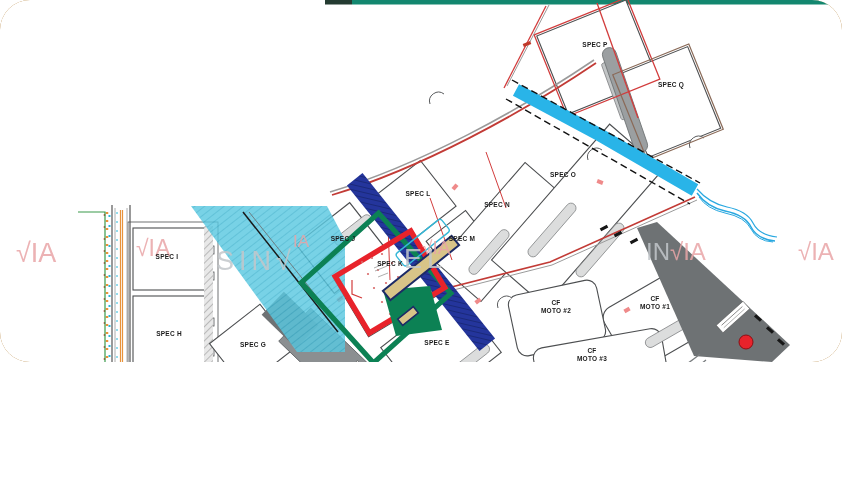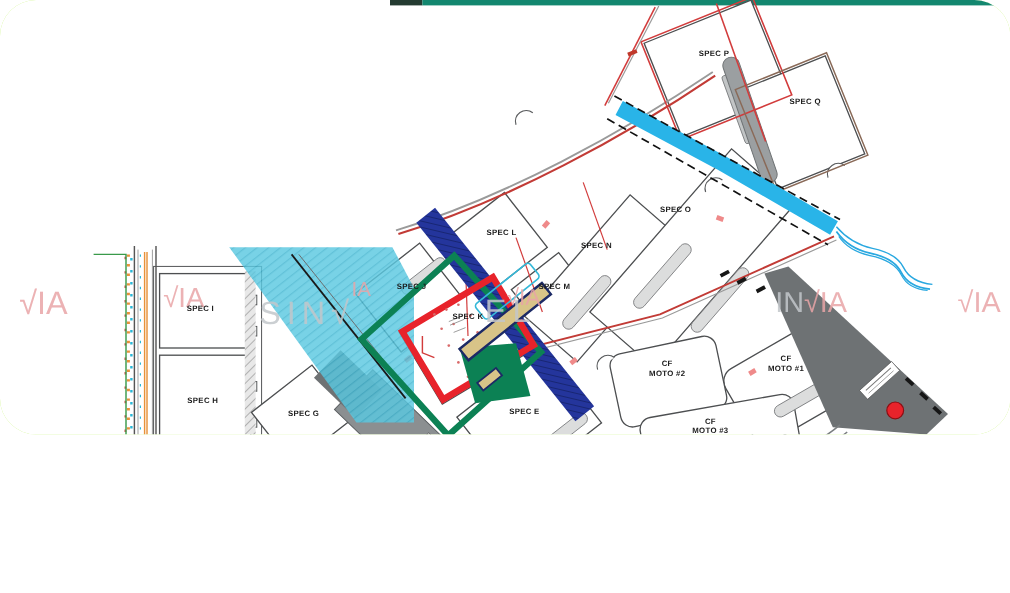--- a/index.html
+++ b/index.html
@@ -3,7 +3,7 @@
 <meta charset="utf-8">
 <style>
   html,body{margin:0;padding:0;background:#ffffff;}
-  #stage{position:relative;width:842px;height:362px;background:#bef264;overflow:hidden;
+  #stage{position:relative;width:842px;height:362px;background:#a16207;overflow:hidden;
          font-family:"Liberation Sans", sans-serif;border-radius:30px;}
   svg{position:absolute;left:0;top:0;}
   text{font-family:"Liberation Sans", sans-serif;}

